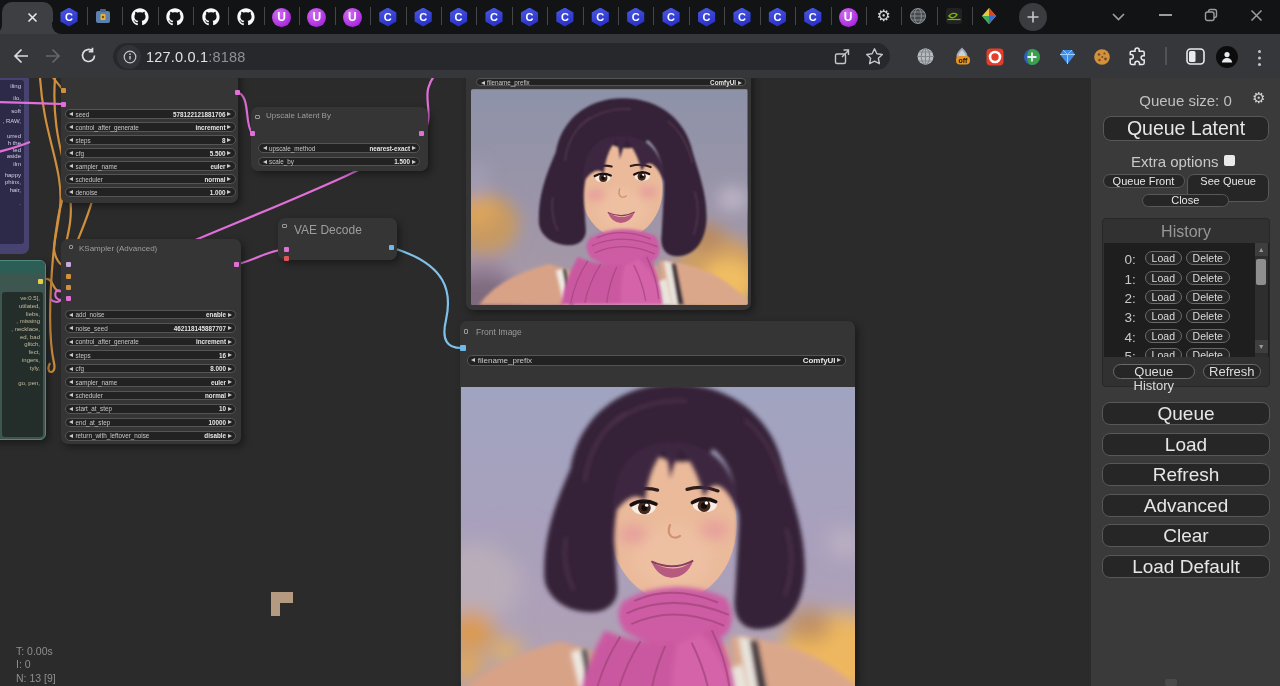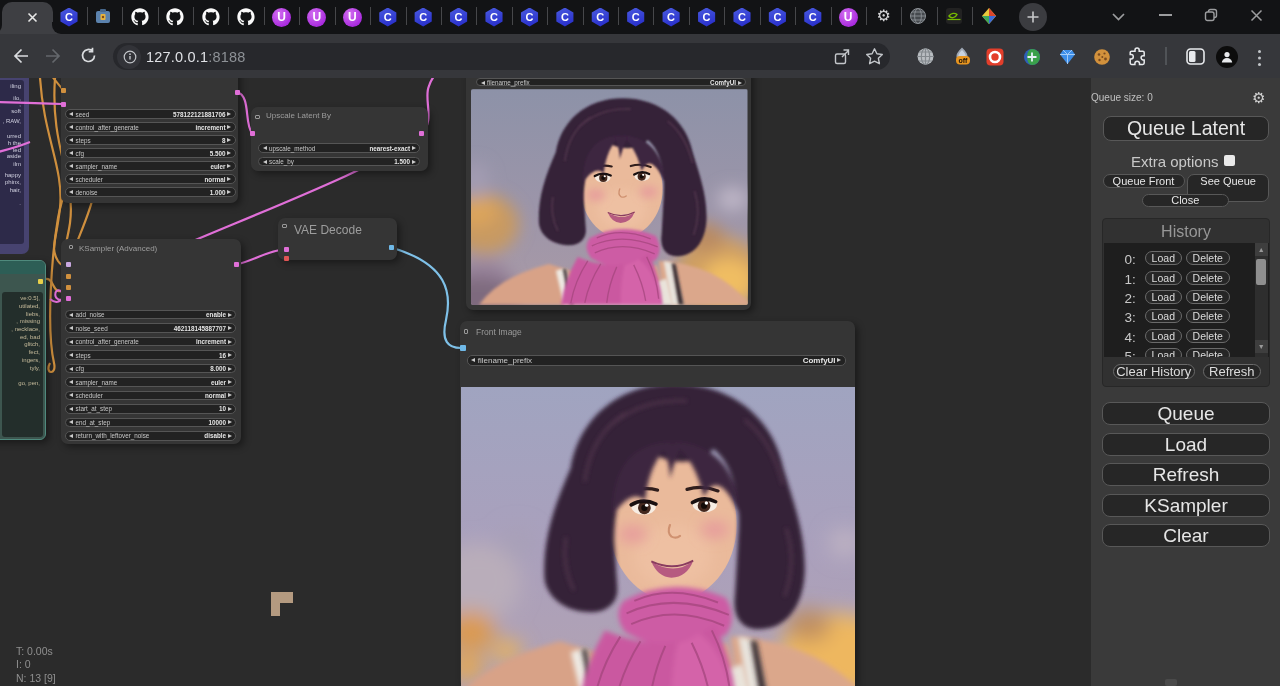--- a/index.html
+++ b/index.html
@@ -653,7 +653,7 @@
 <div class="abs" style="left:270.5px;top:514px;width:9px;height:23.6px;background:#b49a80"></div>
 <div class="abs" style="left:16px;top:567px;font-size:10.5px;color:#8f8f8f;line-height:13.4px">T: 0.00s<br>I: 0<br>N: 13 [9]</div>
 <div class="abs" style="left:1091px;top:0;width:189px;height:608px;background:#3a3a3a">
-<div class="abs" style="left:0;top:14px;width:189px;text-align:left;font-size:10px;color:#c0c0c0">Queue size: 0</div>
+<div class="abs" style="left:0;top:14px;width:189px;text-align:center;font-size:15px;color:#c0c0c0">Queue size: 0</div>
 <div class="abs" style="left:161px;top:11px;font-size:15px;color:#d2d2d2">⚙</div>
 <div class="sb-btn" style="left:12px;top:38px;width:166px;height:25px;font-size:19.5px;line-height:23px;border-radius:8px">Queue Latent</div>
 <div class="abs" style="left:40px;top:75px;font-size:15px;color:#c8c8c8">Extra options</div>

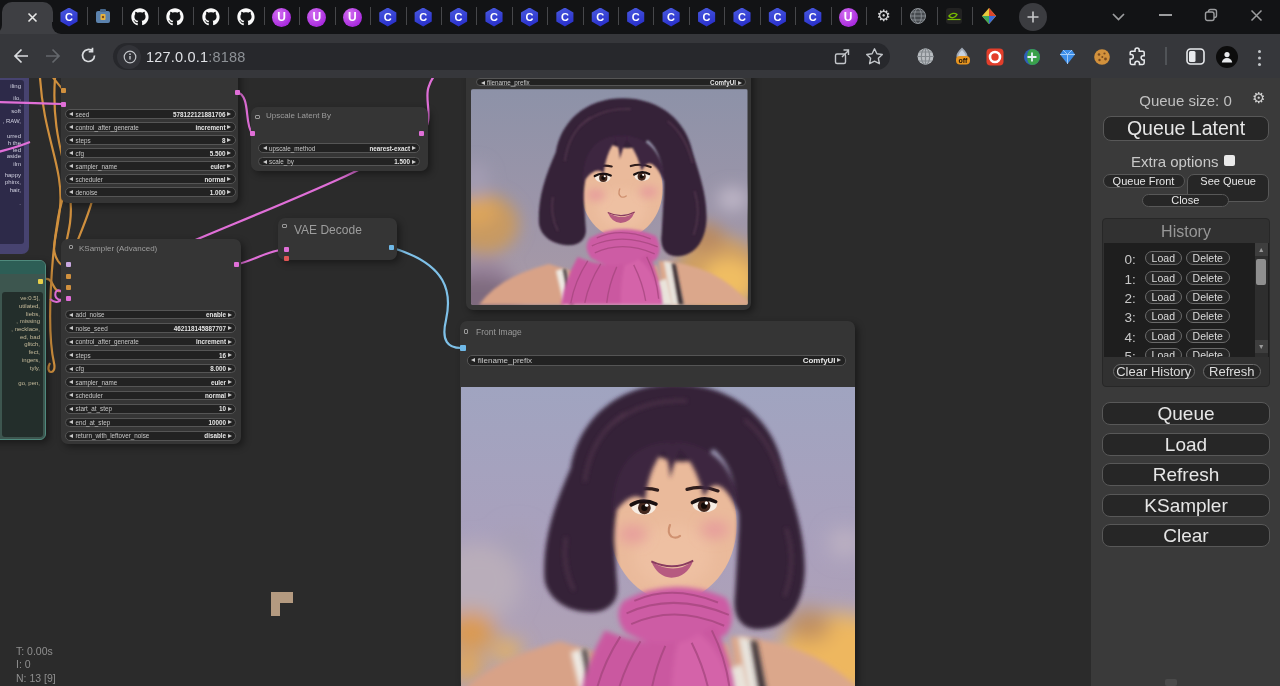--- a/index.html
+++ b/index.html
@@ -687,7 +687,7 @@
 <div class="abs" style="left:151px;top:96.6px;width:13px;height:13px;background:#3e3e3e;color:#999;font-size:7px;text-align:center;line-height:13px">▼</div>
 <div class="abs" style="left:152.5px;top:16px;width:10px;height:26px;background:#8f8f8f;border-radius:2px"></div>
 </div>
-<div class="pill" style="left:10px;top:144.5px;width:82px;height:15.5px;font-size:13px;line-height:14px;border-radius:8px;background:#262626">Clear History</div>
+<div class="pill" style="left:10px;top:144.5px;width:82px;height:15.5px;font-size:13px;line-height:14px;border-radius:8px;background:#262626">Queue History</div>
 <div class="pill" style="left:100px;top:144.5px;width:58px;height:15.5px;font-size:13px;line-height:14px;border-radius:8px;background:#262626">Refresh</div>
 </div>
 <div class="sb-btn big" style="top:324px">Queue</div>

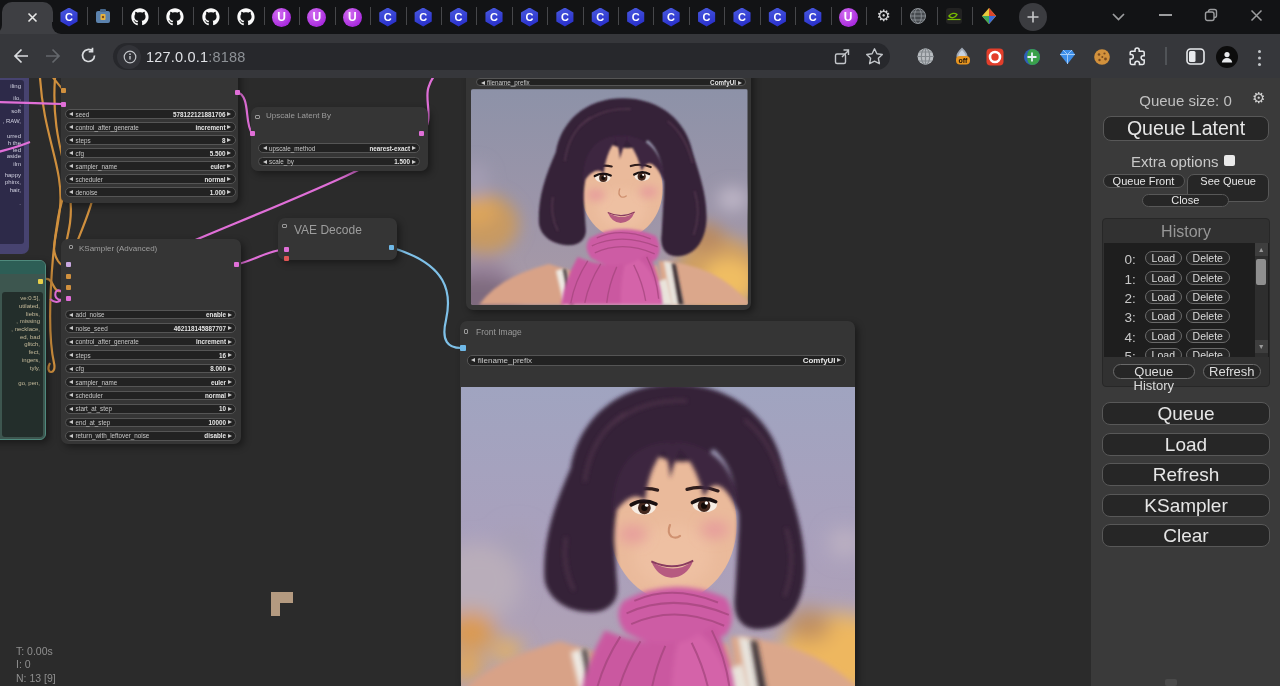--- a/index.html
+++ b/index.html
@@ -693,7 +693,7 @@
 <div class="sb-btn big" style="top:324px">Queue</div>
 <div class="sb-btn big" style="top:354.6px">Load</div>
 <div class="sb-btn big" style="top:384.9px">Refresh</div>
-<div class="sb-btn big" style="top:415.9px">KSampler</div>
+<div class="sb-btn big" style="top:415.9px">Advanced</div>
 <div class="sb-btn big" style="top:446.2px">Clear</div>
 <div class="abs" style="left:74px;top:601px;width:12px;height:7px;background:#4a4a4a;border-radius:2px"></div>
 </div>

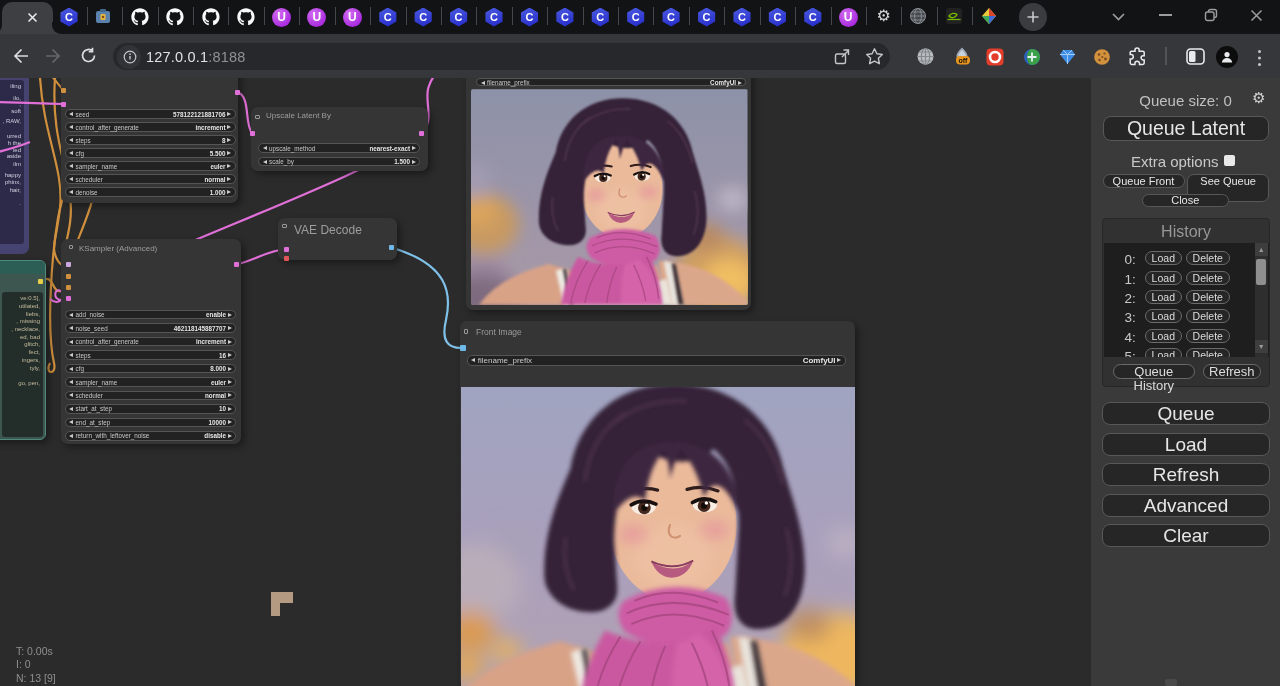--- a/index.html
+++ b/index.html
@@ -695,6 +695,7 @@
 <div class="sb-btn big" style="top:384.9px">Refresh</div>
 <div class="sb-btn big" style="top:415.9px">Advanced</div>
 <div class="sb-btn big" style="top:446.2px">Clear</div>
+<div class="sb-btn big" style="top:476.5px">Load Default</div>
 <div class="abs" style="left:74px;top:601px;width:12px;height:7px;background:#4a4a4a;border-radius:2px"></div>
 </div>
 </div>

